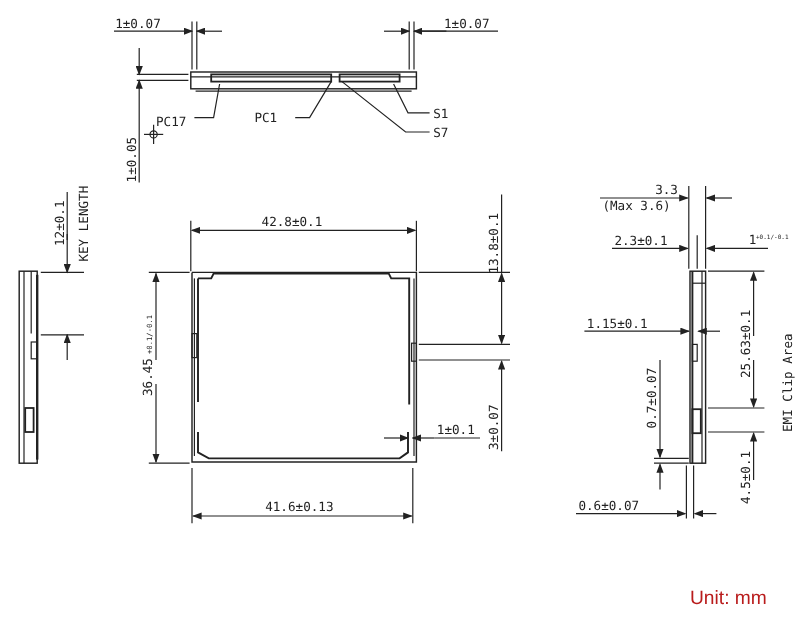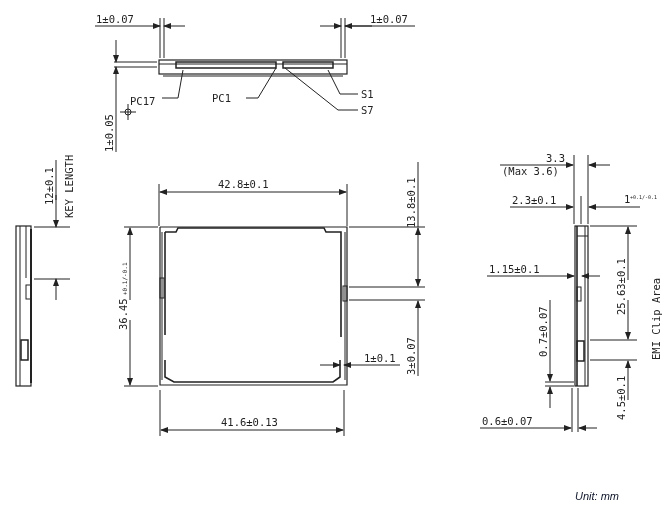--- a/index.html
+++ b/index.html
@@ -9,7 +9,7 @@
   .dim { font-family: "DejaVu Sans Mono", monospace; font-size: 10.5px; fill: #222; }
   .lbl { font-family: "DejaVu Sans Mono", monospace; font-size: 10.5px; fill: #222; }
   .unit { position: absolute; left: 575px; top: 490px; font-family: "Liberation Sans", sans-serif;
-          font-size: 11px; color: #0f172a; font-style: italic; }
+          font-size: 16px; color: #b91c1c; }
 </style>
 </head>
 <body>

